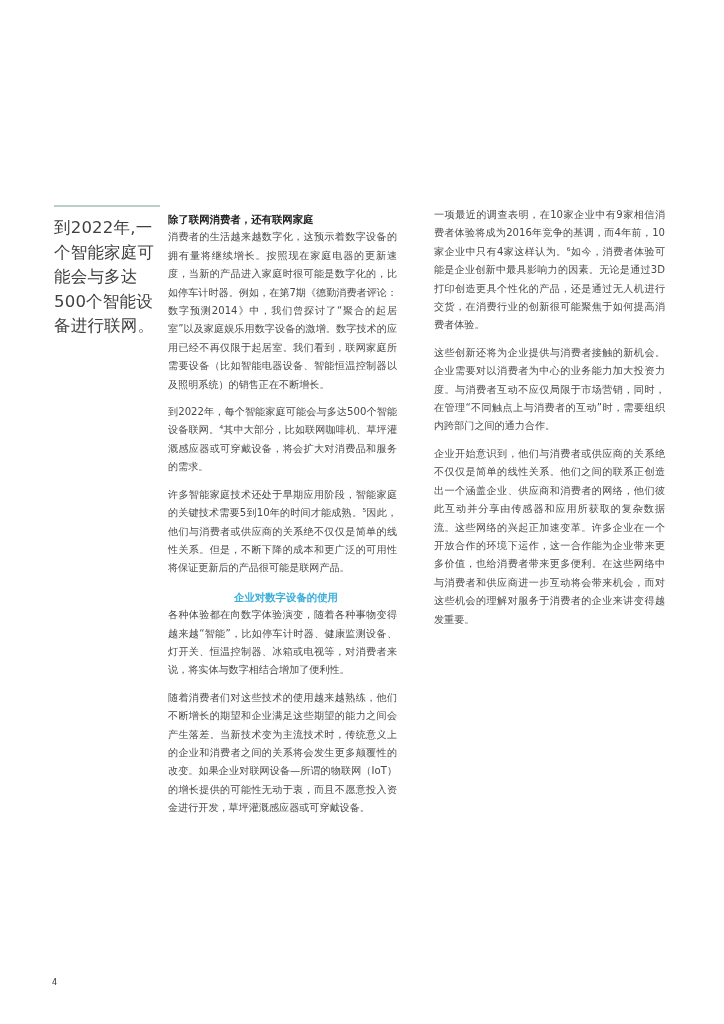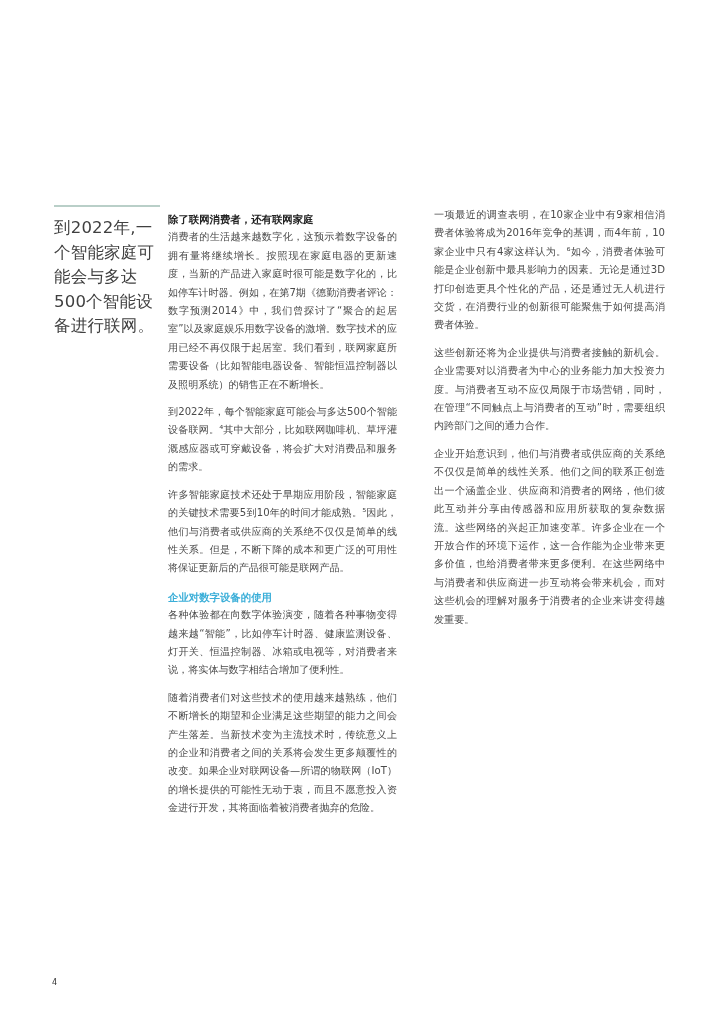--- a/index.html
+++ b/index.html
@@ -13,7 +13,7 @@
     .col-right { left: 434px; top: 206px; width: 238px; }
     .col p { margin: 0 7px 9px 0; text-align: justify; }
     .col h3 { margin: 0; font-size: 10.4px; line-height: 18.4px; font-weight: bold; color: #222; }
-    .col h3.accent { color: #3aaed8; margin-top: 10px; }
+    .col h3.accent { color: #3aaed8; margin-top: 10px; text-align: center; }
     .page-number { position: absolute; left: 52px; top: 978px; font-size: 8px; color: #333; }
   </style>
 </head>

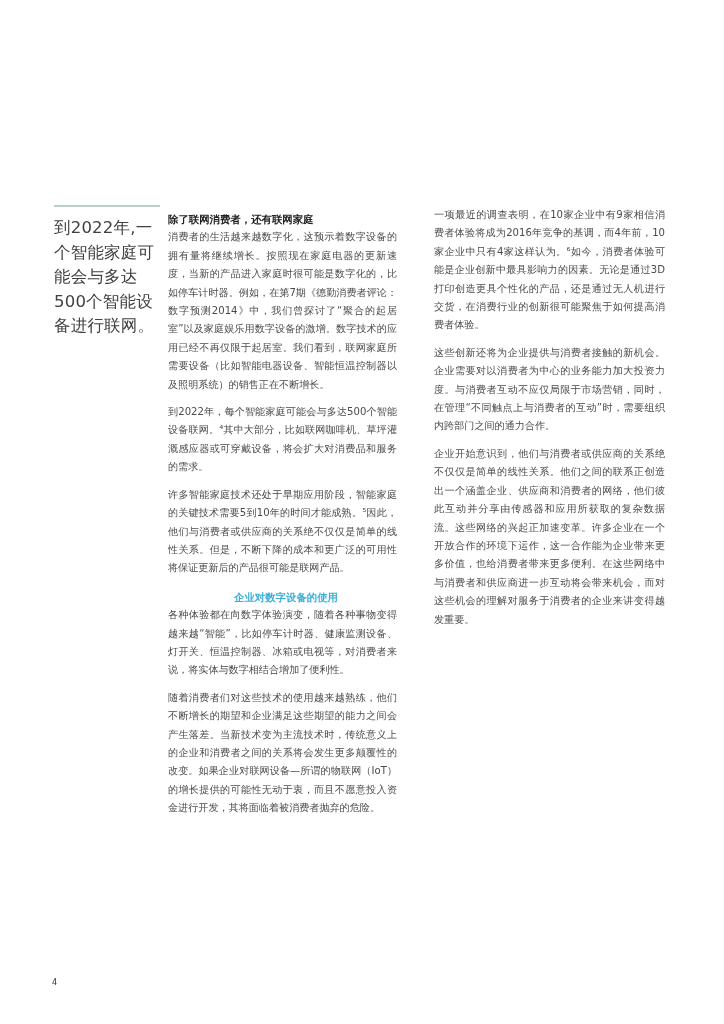--- a/index.html
+++ b/index.html
@@ -29,7 +29,7 @@
   <p>许多智能家庭技术还处于早期应用阶段，智能家庭的关键技术需要5到10年的时间才能成熟。⁵因此，他们与消费者或供应商的关系绝不仅仅是简单的线性关系。但是，不断下降的成本和更广泛的可用性将保证更新后的产品很可能是联网产品。</p>
   <h3 class="accent">企业对数字设备的使用</h3>
   <p>各种体验都在向数字体验演变，随着各种事物变得越来越“智能”，比如停车计时器、健康监测设备、灯开关、恒温控制器、冰箱或电视等，对消费者来说，将实体与数字相结合增加了便利性。</p>
-  <p>随着消费者们对这些技术的使用越来越熟练，他们不断增长的期望和企业满足这些期望的能力之间会产生落差。当新技术变为主流技术时，传统意义上的企业和消费者之间的关系将会发生更多颠覆性的改变。如果企业对联网设备—所谓的物联网（IoT）的增长提供的可能性无动于衷，而且不愿意投入资金进行开发，其将面临着被消费者抛弃的危险。</p>
+  <p>随着消费者们对这些技术的使用越来越熟练，他们不断增长的期望和企业满足这些期望的能力之间会产生落差。当新技术变为主流技术时，传统意义上的企业和消费者之间的关系将会发生更多颠覆性的改变。如果企业对联网设备—所谓的物联网（IoT）的增长提供的可能性无动于衷，而且不愿意投入资金进行开发，草坪灌溉感应器或可穿戴设备。</p>
 </div>
 
 <div class="col col-right">

